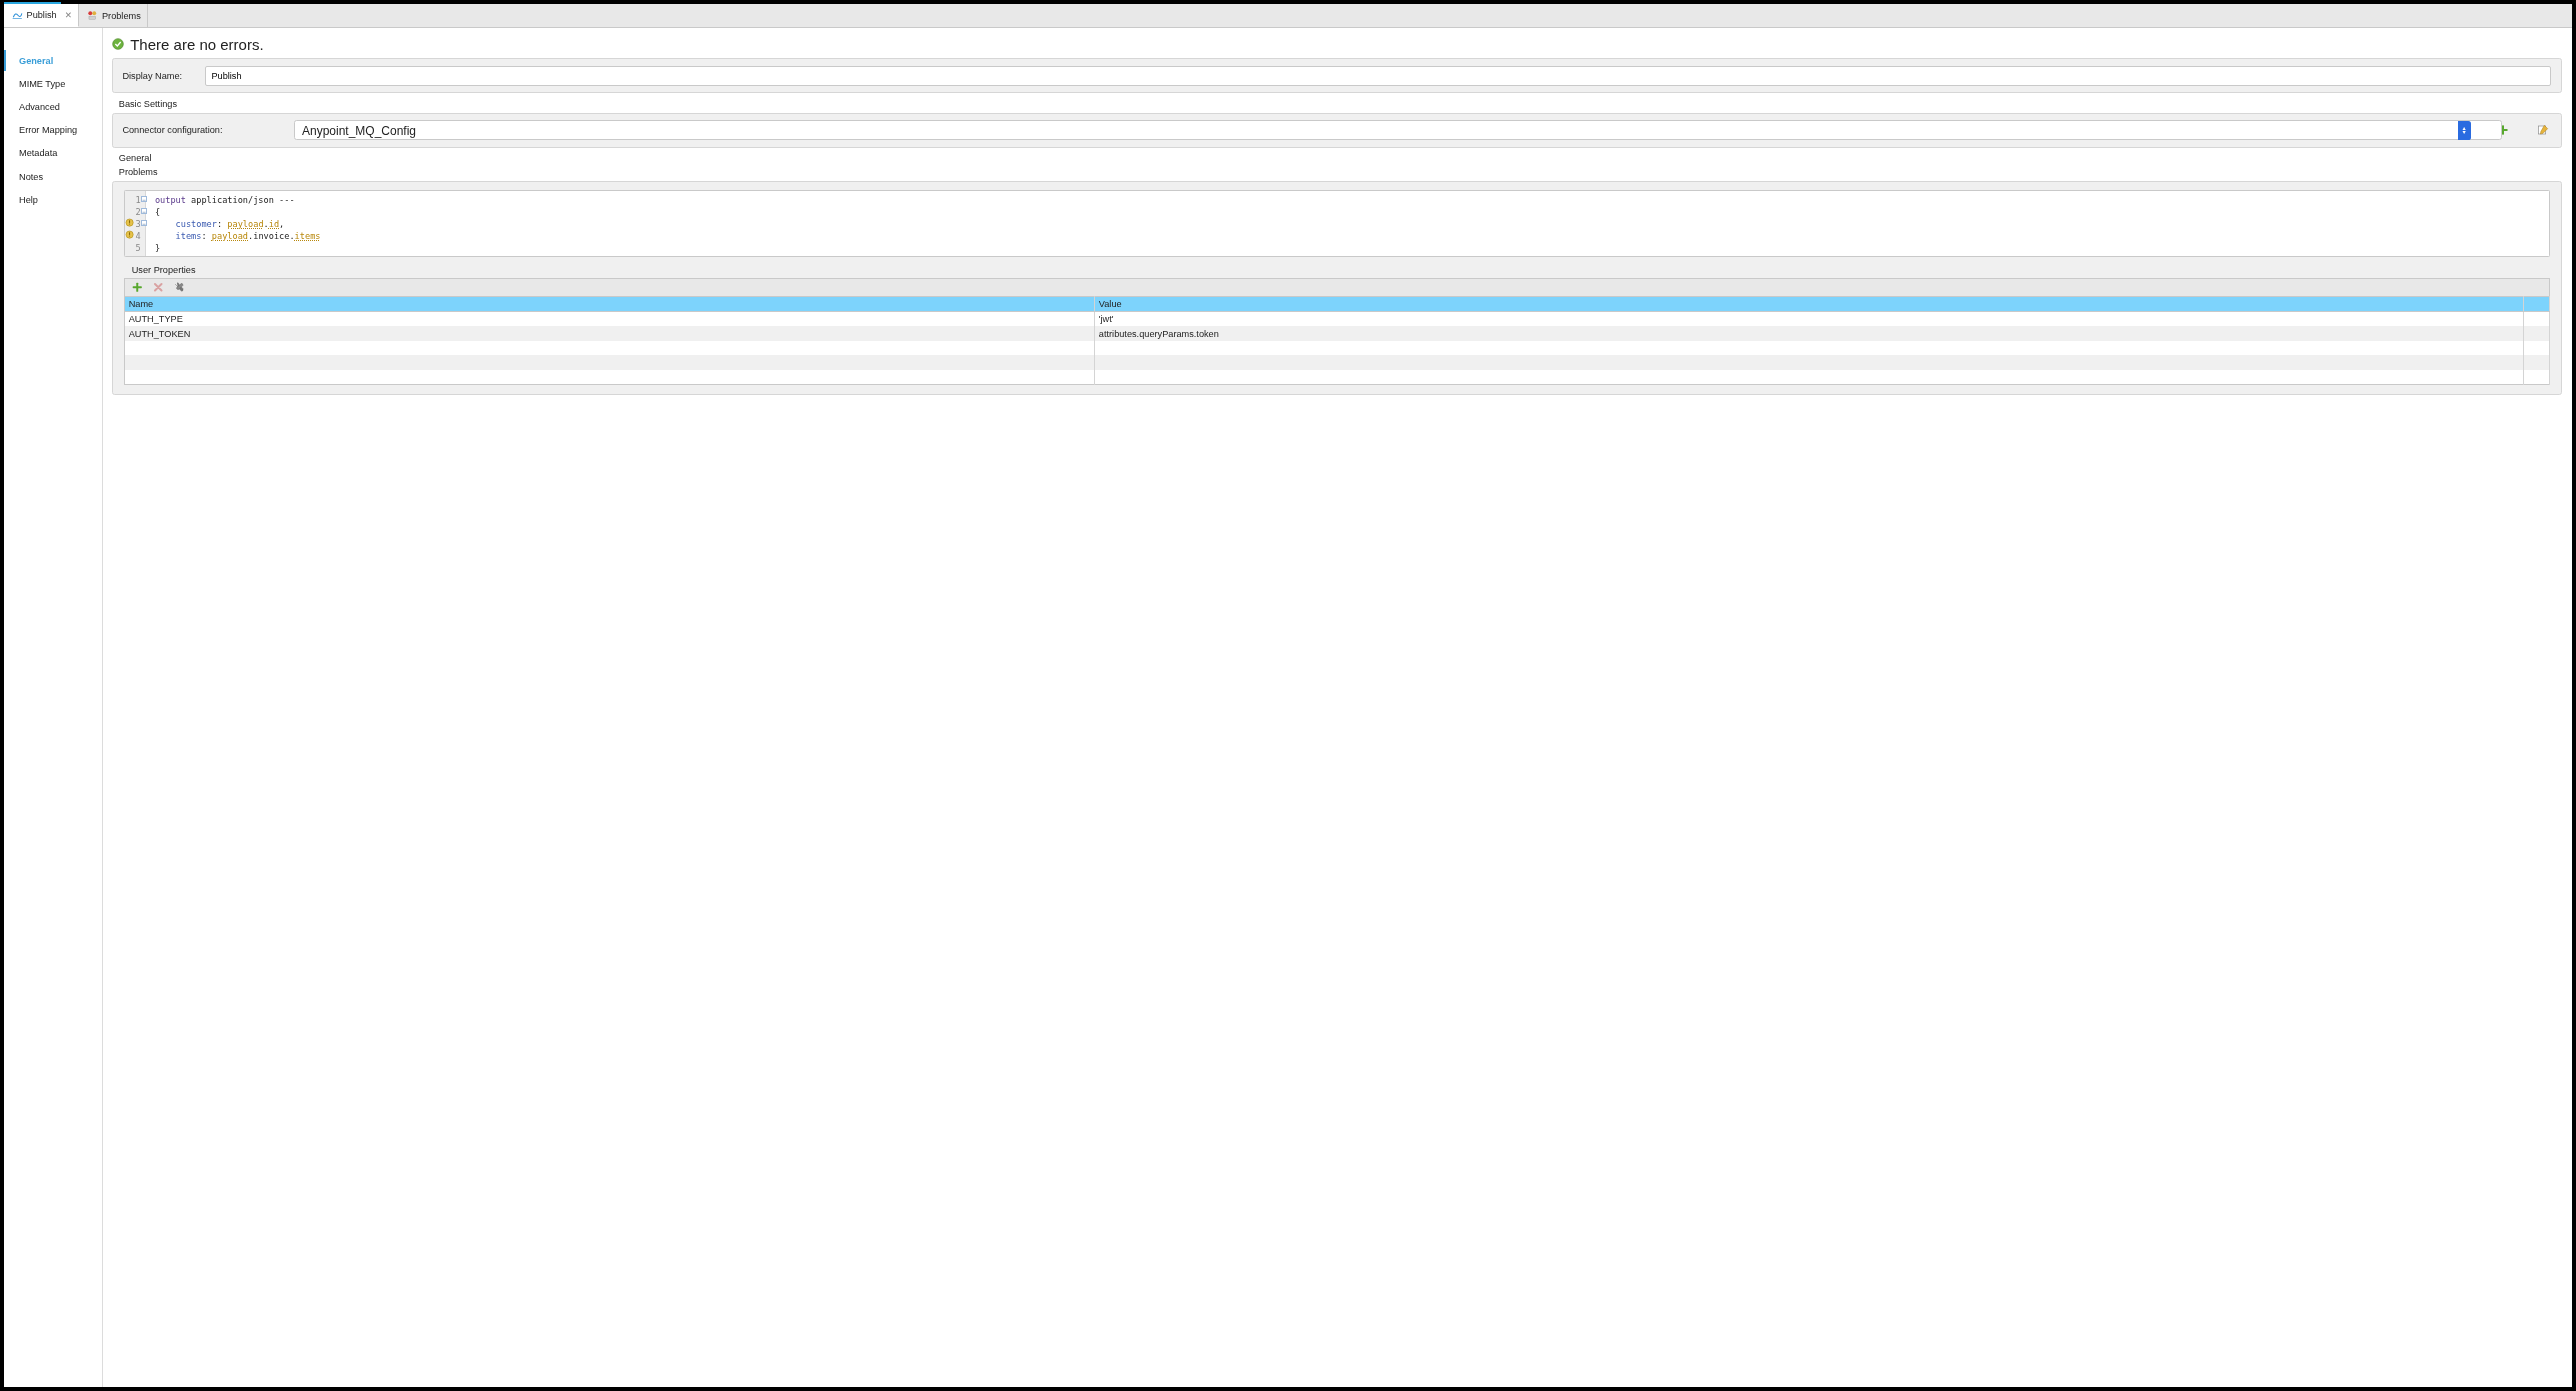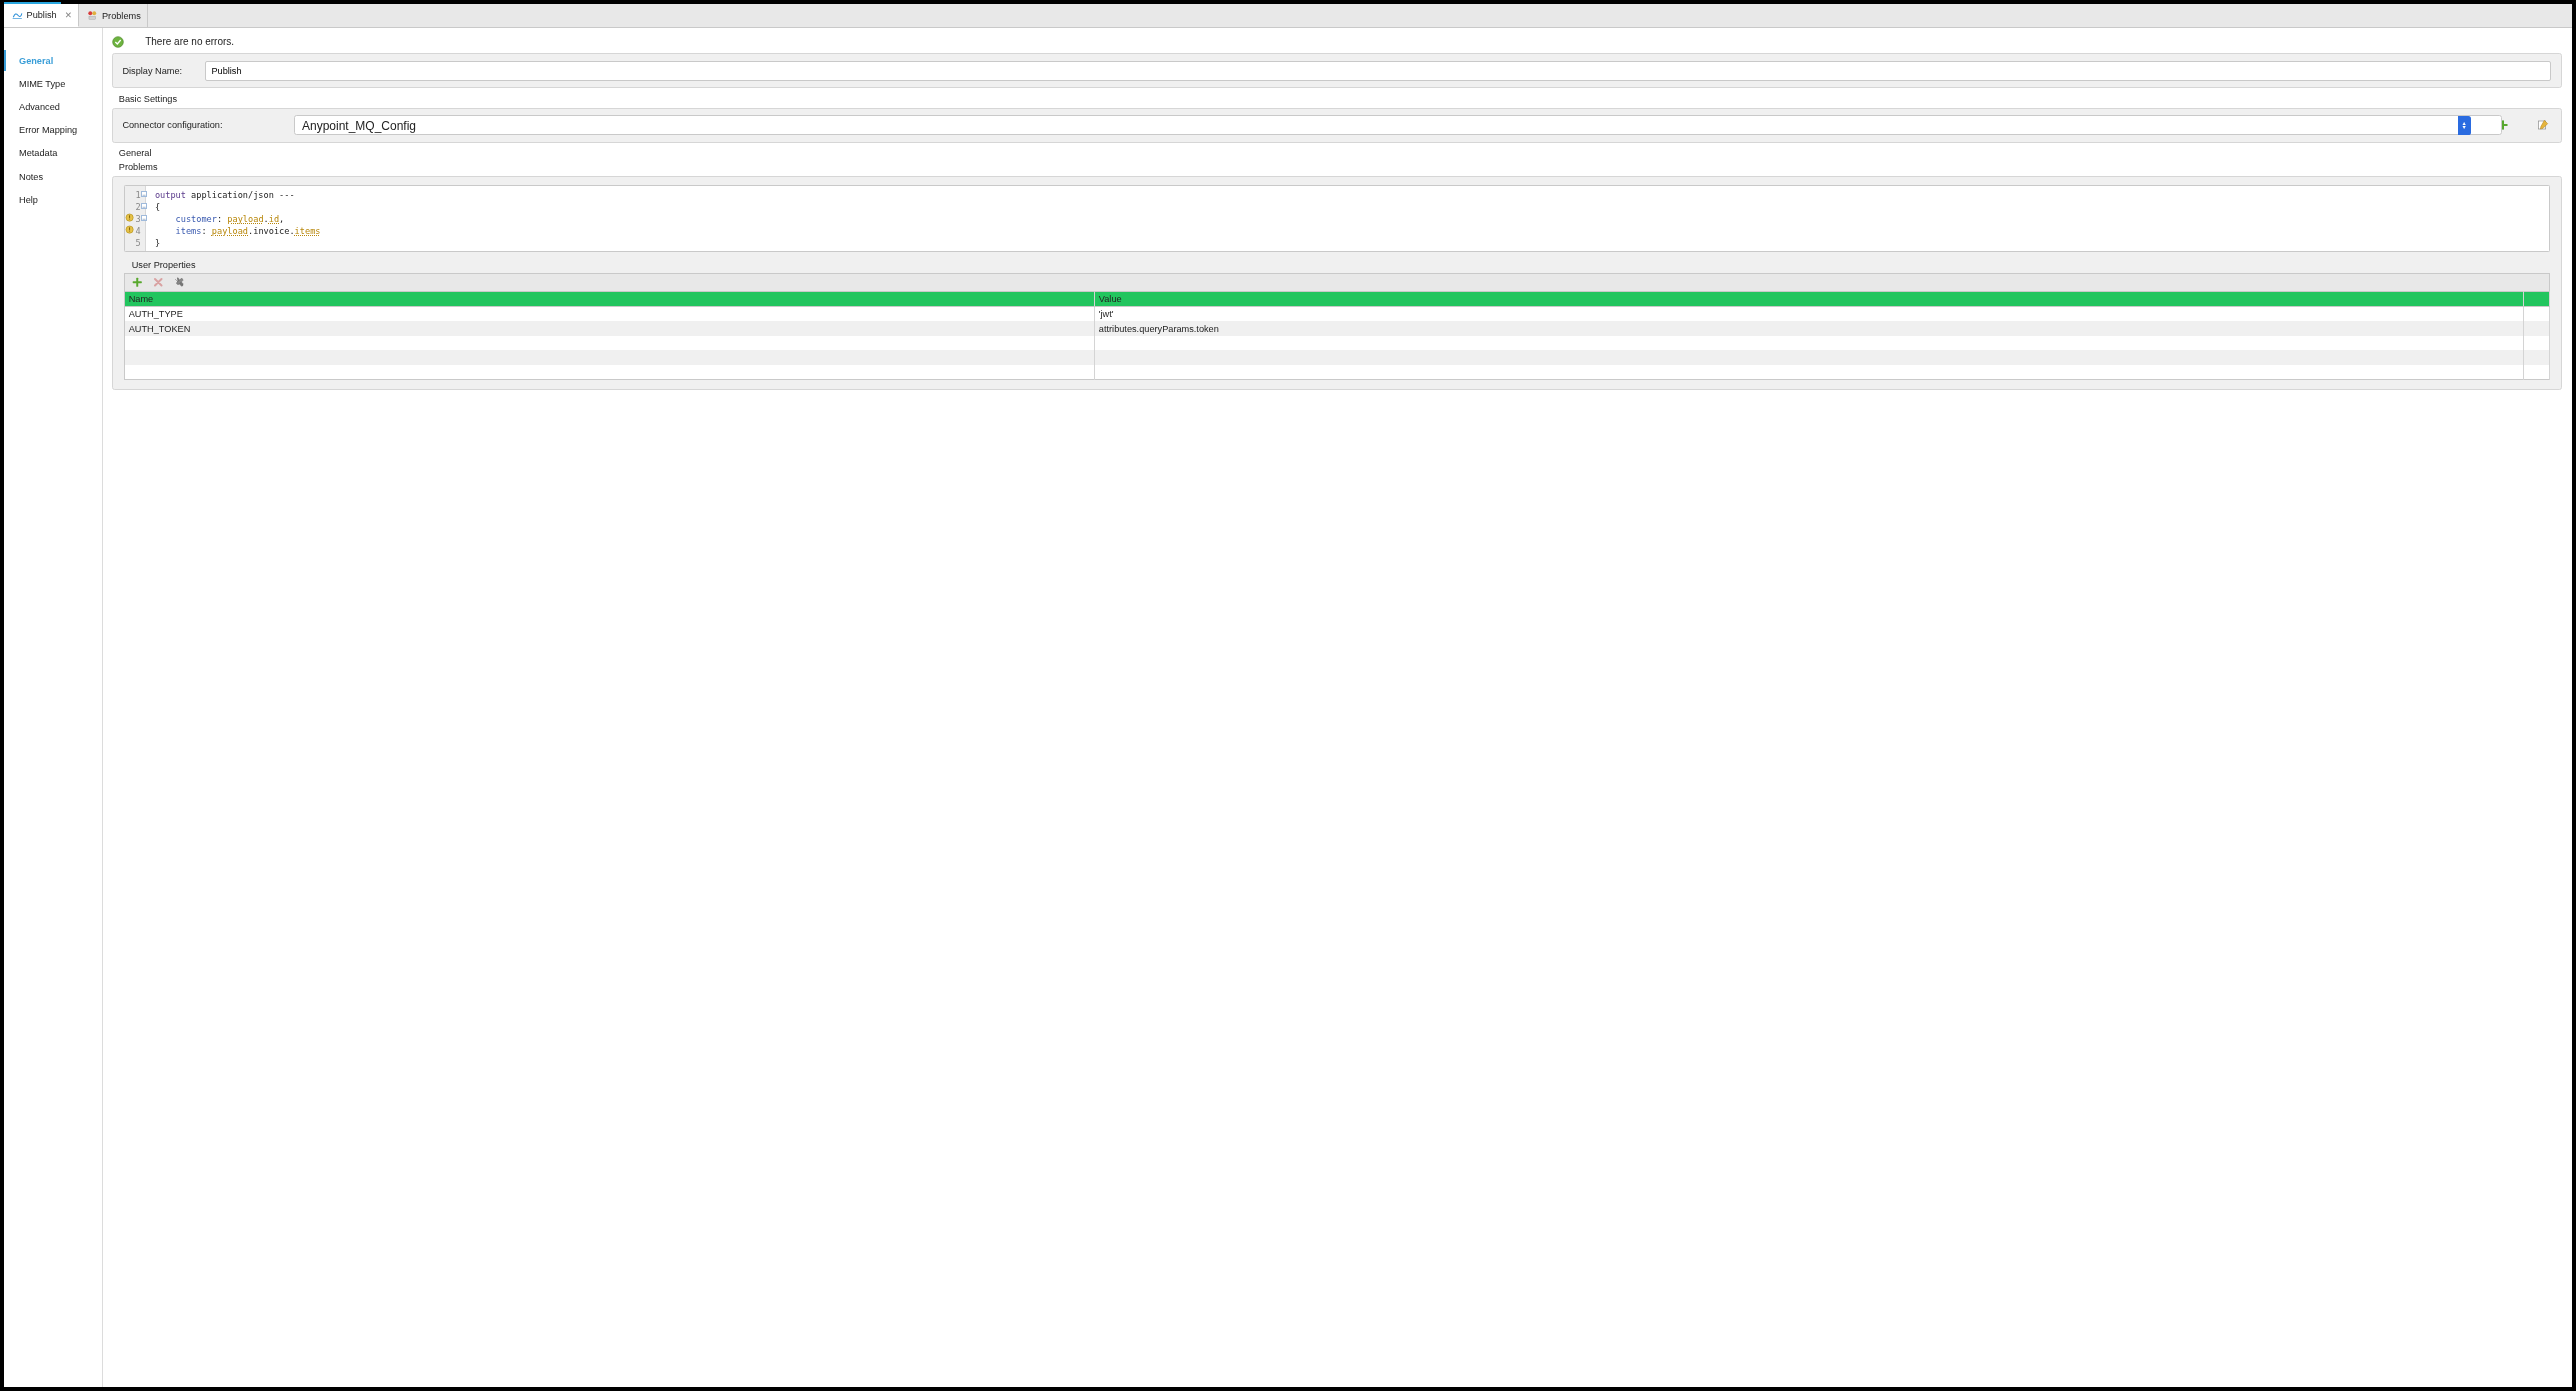--- a/index.html
+++ b/index.html
@@ -89,9 +89,9 @@
   .status-row {
     display: flex;
     align-items: center;
-    gap: 21px;
+    gap: 6px;
     padding: 1.3px 0 5.3px 0;
-    font-size: 10px;
+    font-size: 15px;
   }
   .panel {
     background: #f0f0f0;

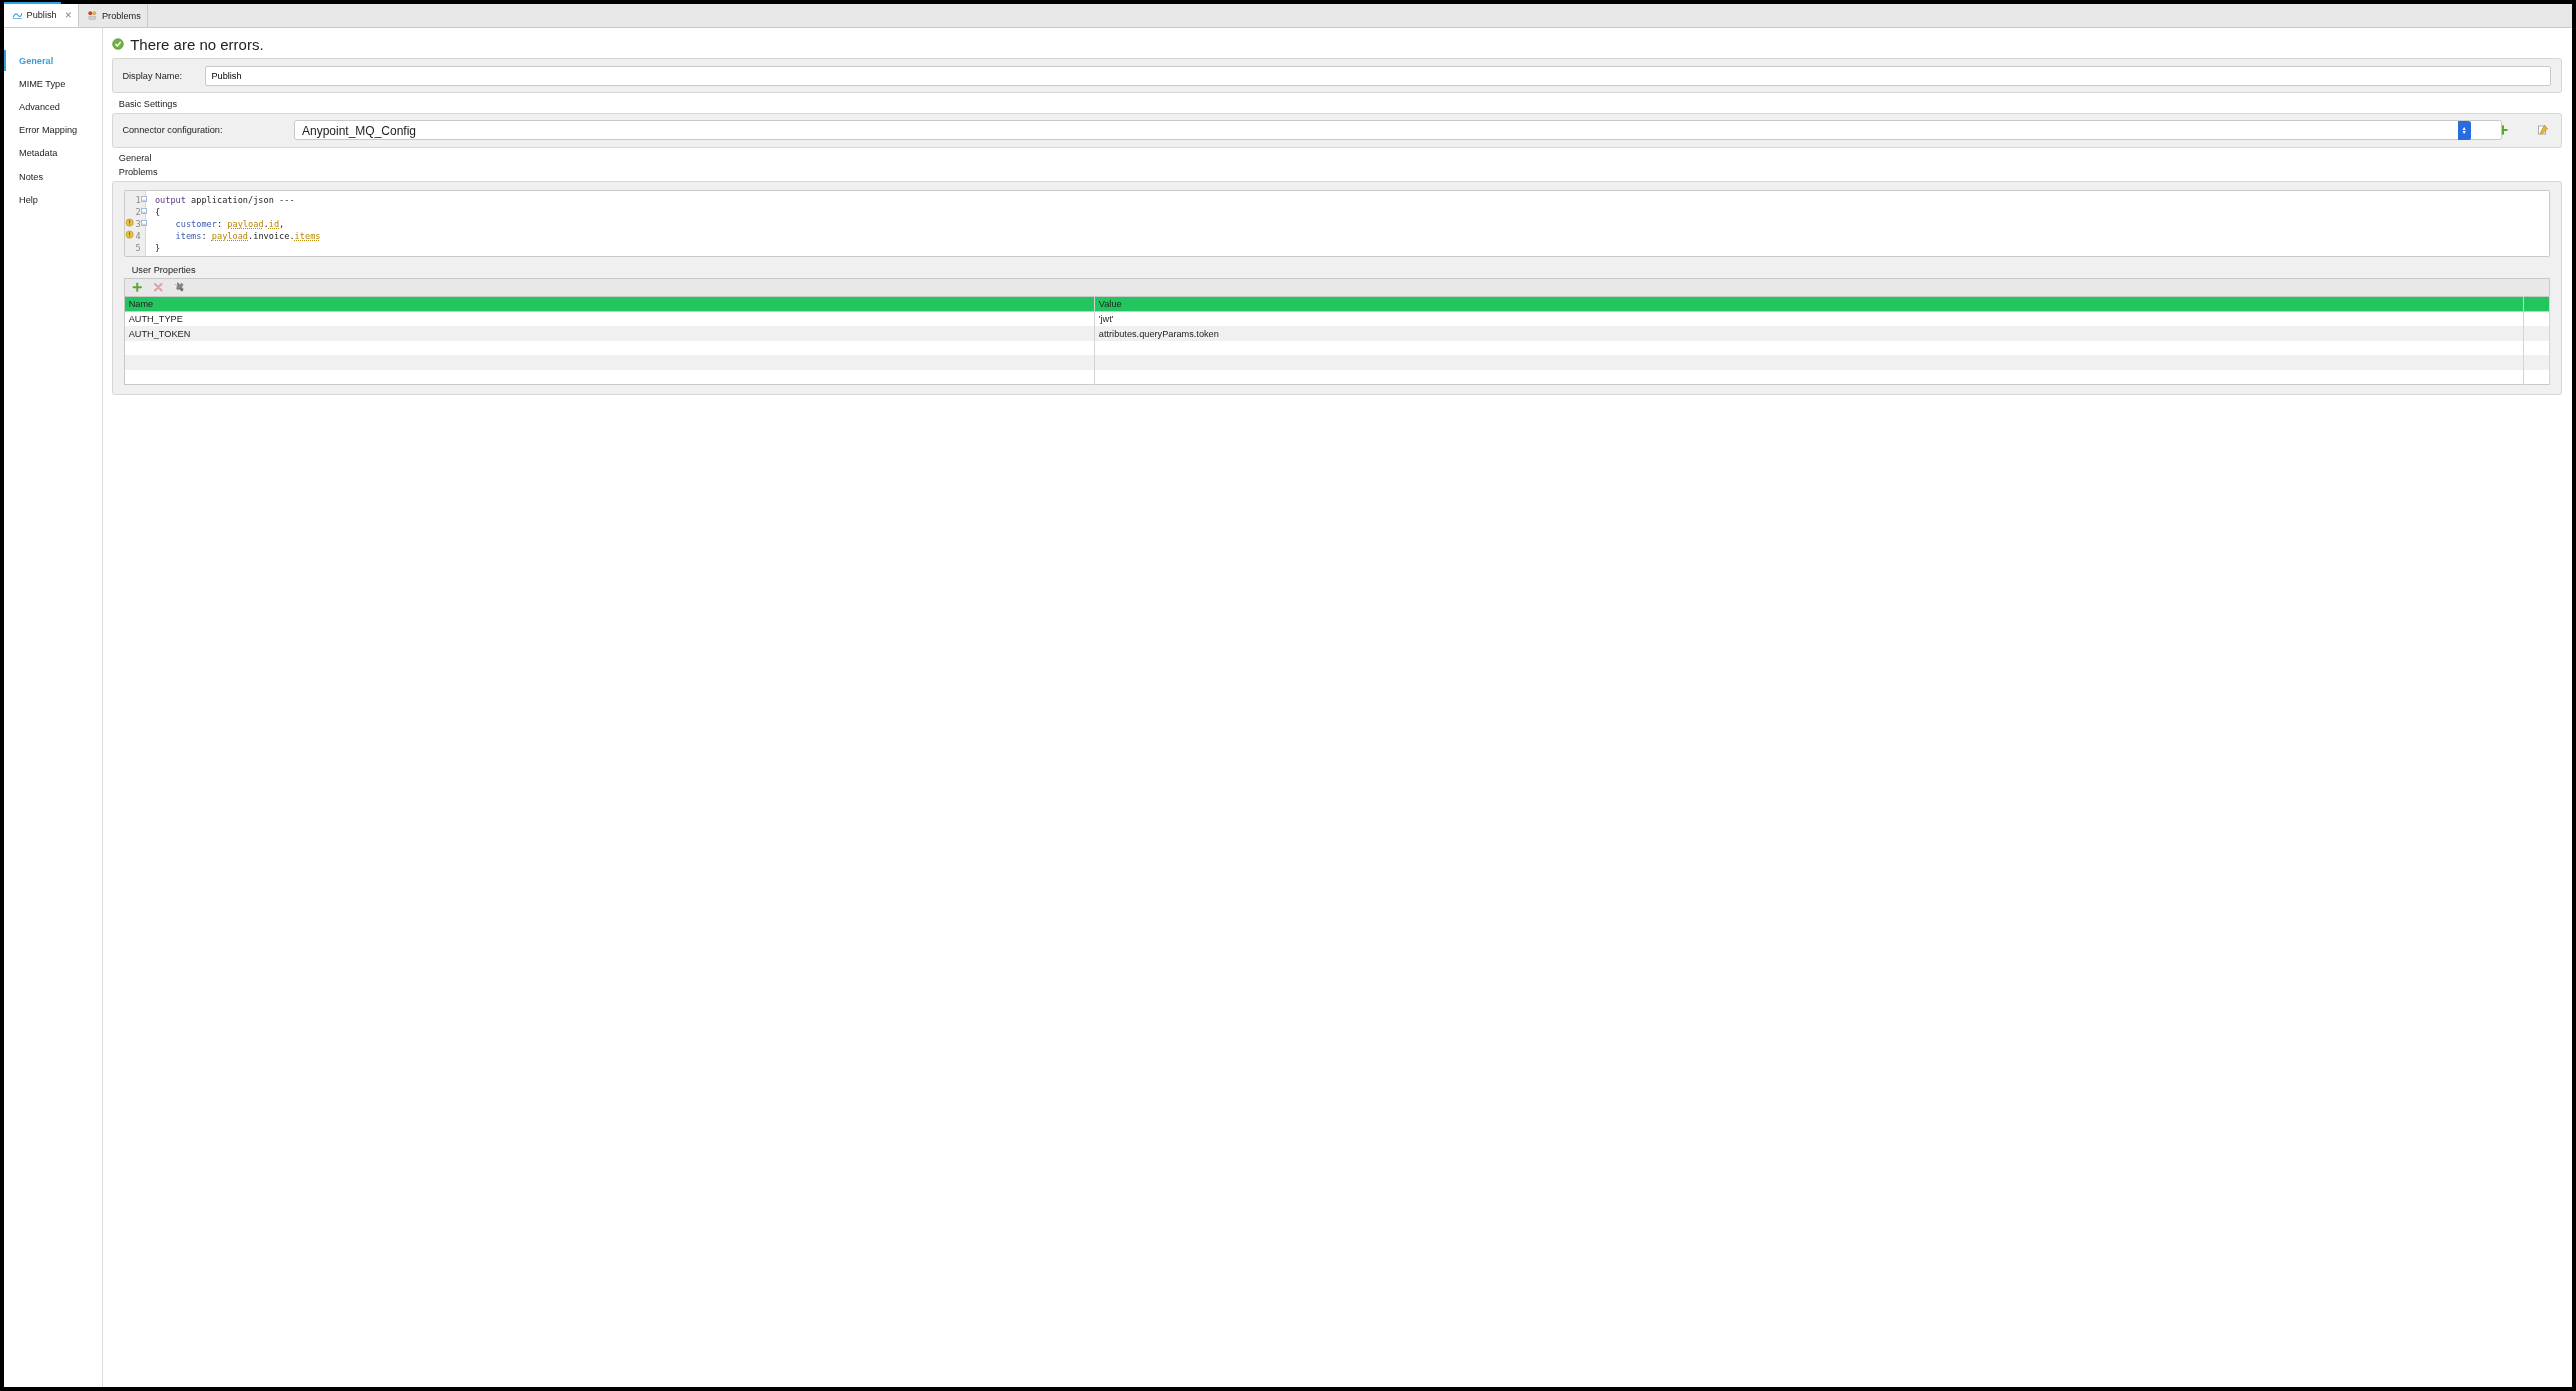--- a/index.html
+++ b/index.html
@@ -262,7 +262,7 @@
     height: 14.5px;
   }
   .props-table thead th {
-    background: #22c55e;
+    background: #7dd3fc;
     border-bottom: 0.7px solid #c9c9c9;
     margin-left: 48px;
   }

